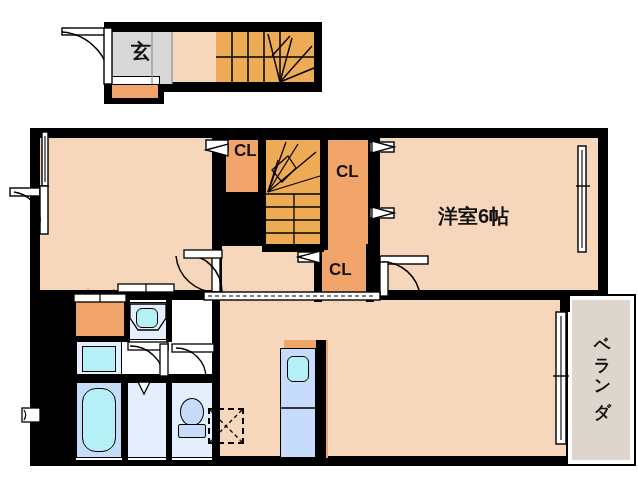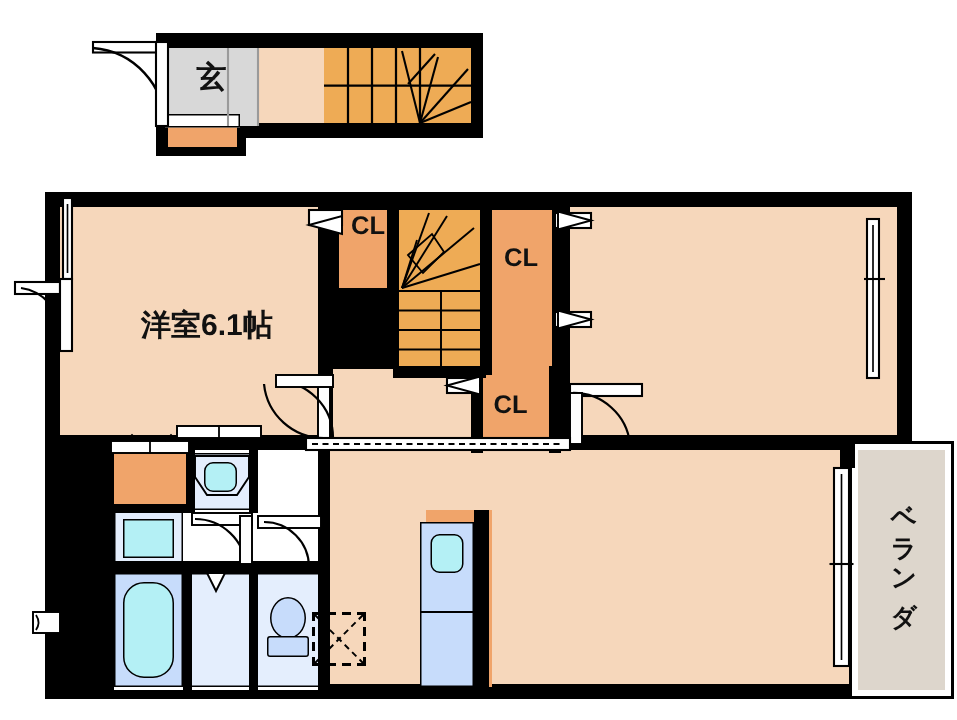--- a/index.html
+++ b/index.html
@@ -111,7 +111,6 @@
   <div class="wall" style="left:560px;top:290px;width:10px;height:22px;"></div>
   <div class="wall" style="left:560px;top:290px;width:10px;height:14px;"></div>
 
-  <div class="label rmlabel" style="left:94px;top:203px;">洋室6.1帖</div>
   <div class="label vert" style="left:591px;top:325px;">ベランダ</div>
 
   <svg class="ov" viewBox="0 0 638 480">

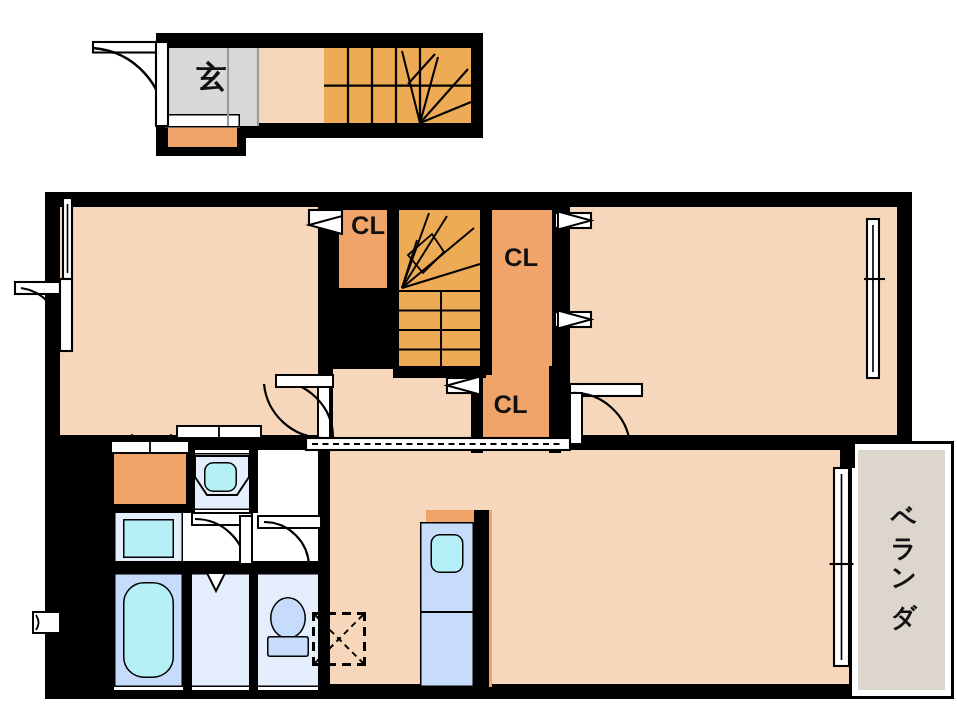--- a/index.html
+++ b/index.html
@@ -111,6 +111,7 @@
   <div class="wall" style="left:560px;top:290px;width:10px;height:22px;"></div>
   <div class="wall" style="left:560px;top:290px;width:10px;height:14px;"></div>
 
+  <div class="label rmlabel" style="left:438px;top:203px;">洋室6帖</div>
   <div class="label vert" style="left:591px;top:325px;">ベランダ</div>
 
   <svg class="ov" viewBox="0 0 638 480">

